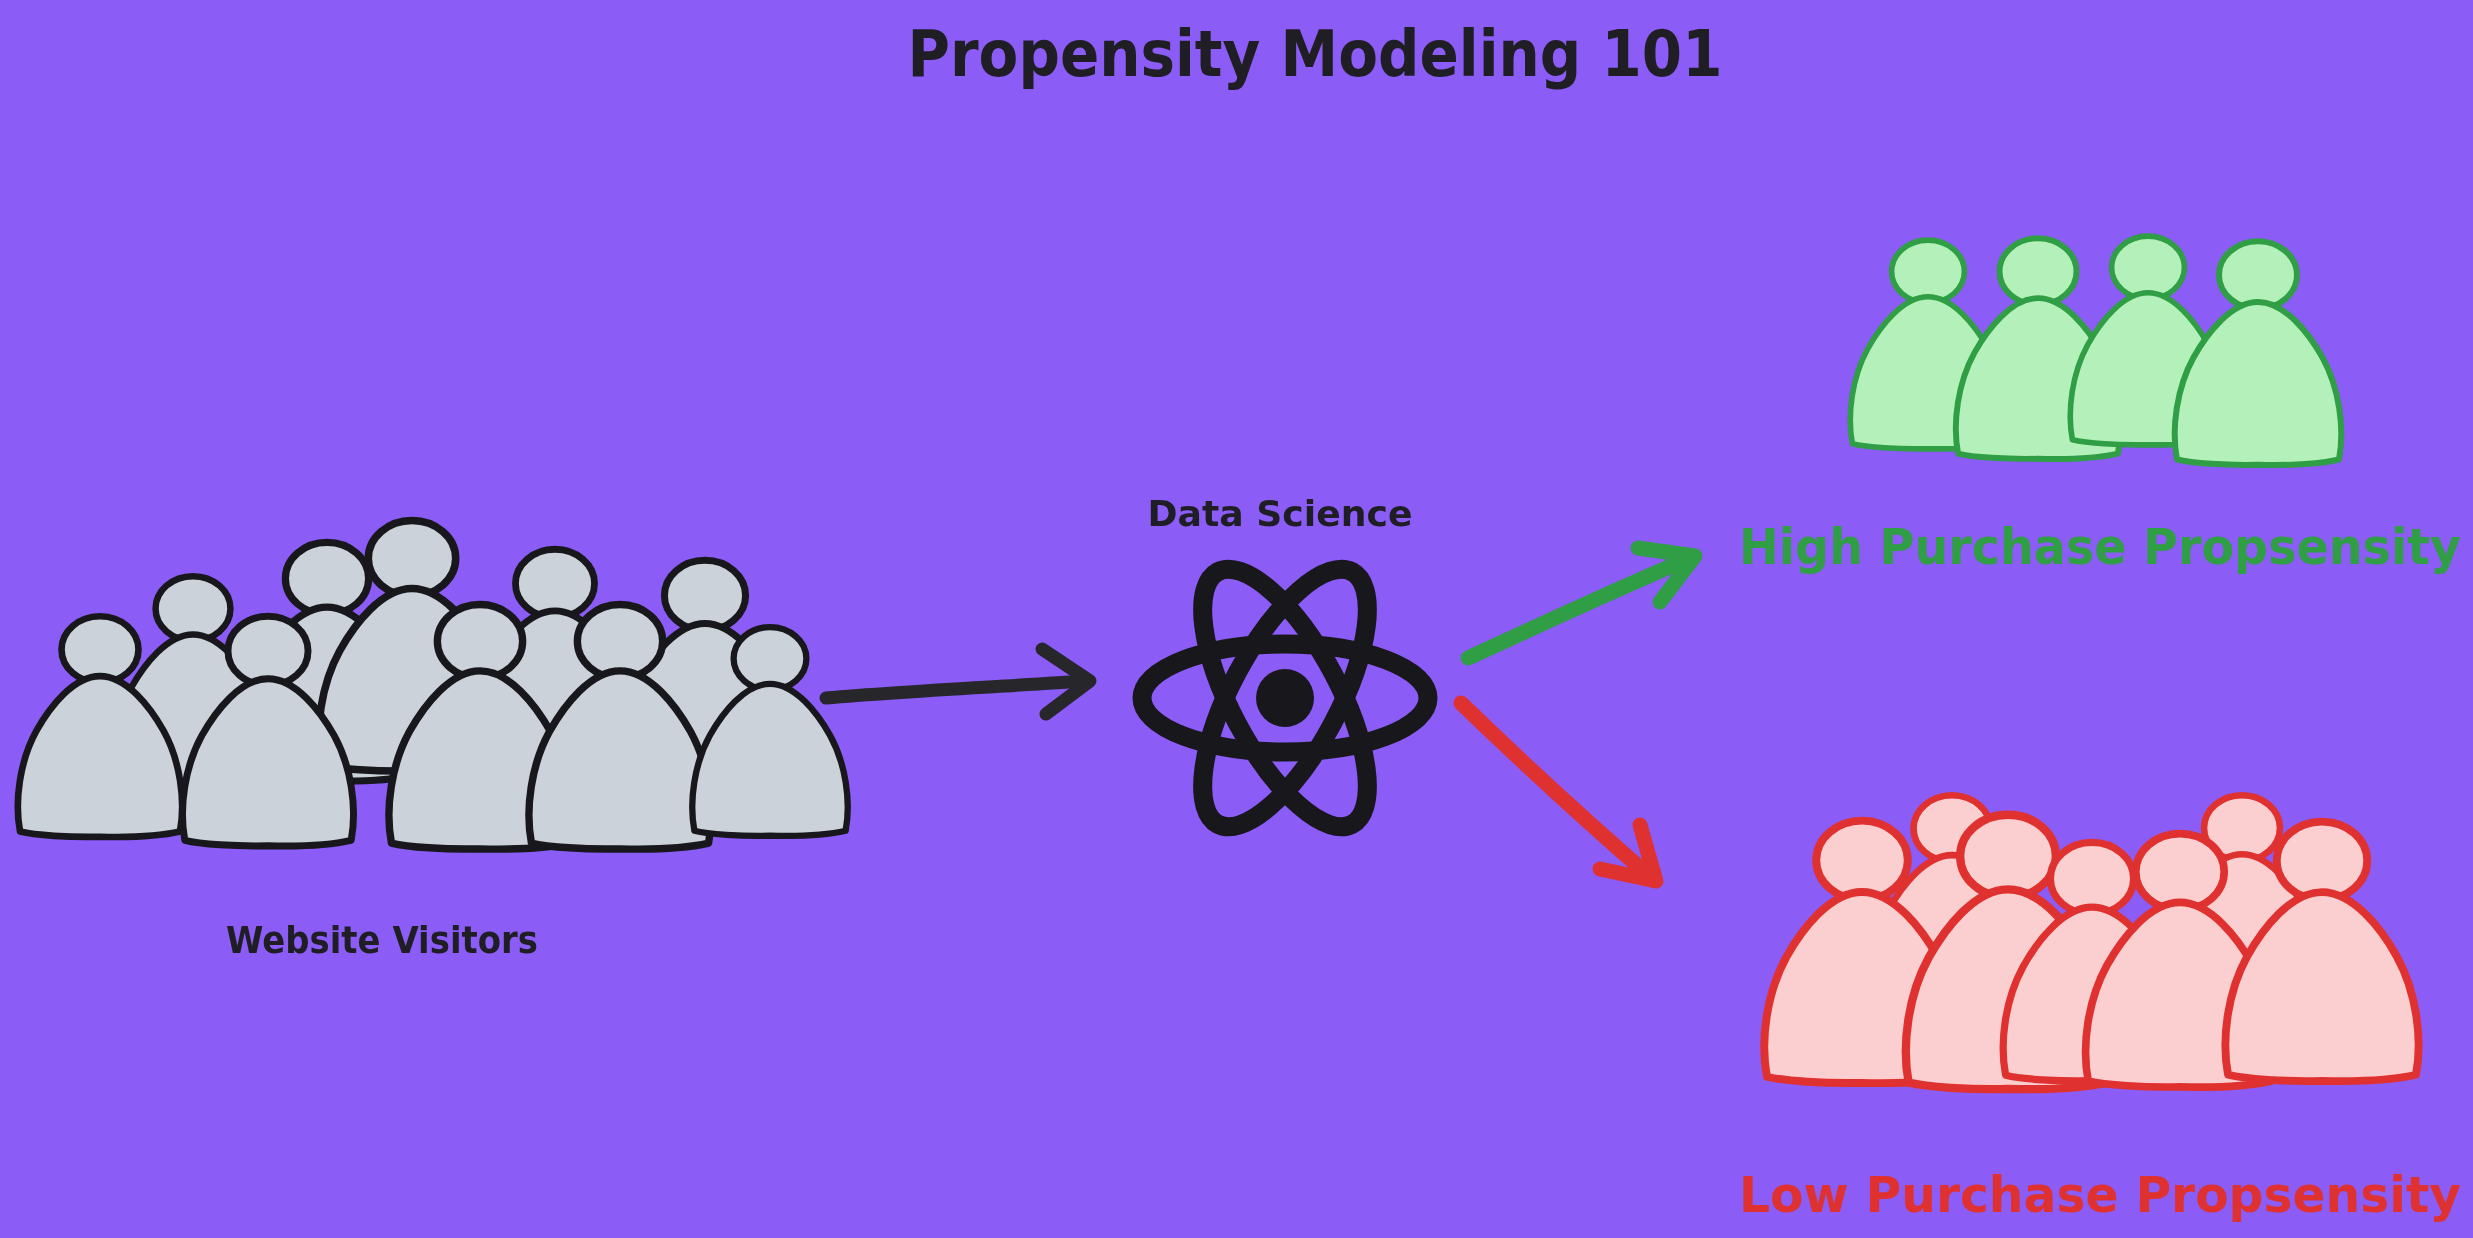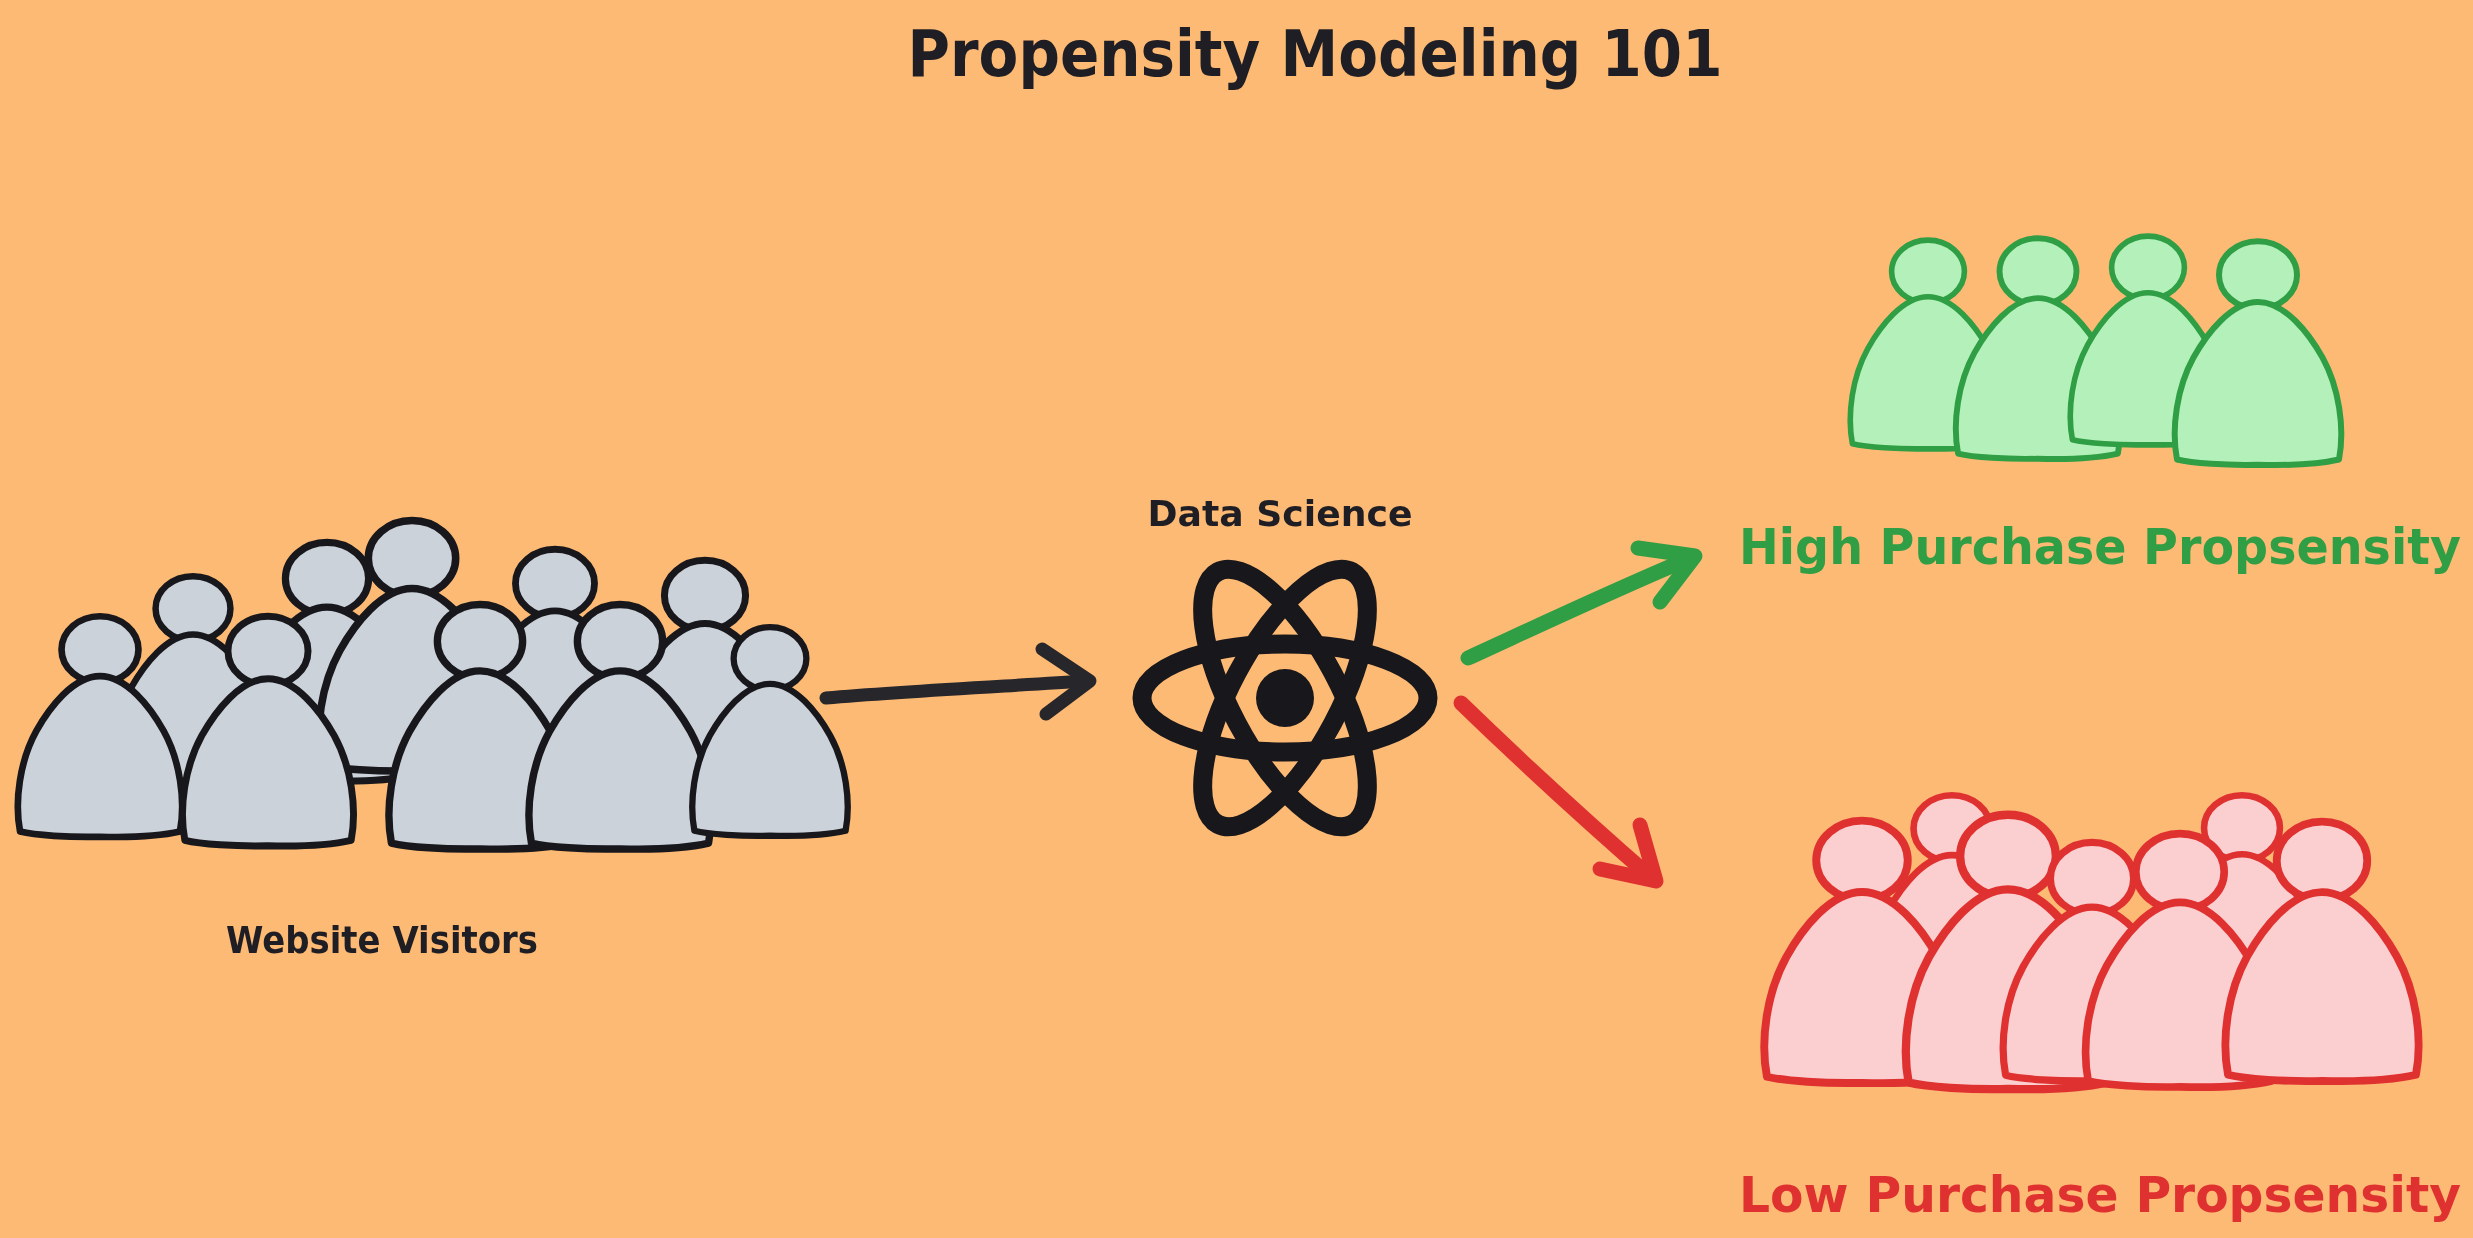--- a/index.html
+++ b/index.html
@@ -11,7 +11,7 @@
     position: relative;
     width: 2473px;
     height: 1238px;
-    background: #fdba74;
+    background: #8b5cf6;
     overflow: hidden;
   }
   svg { display: block; }

